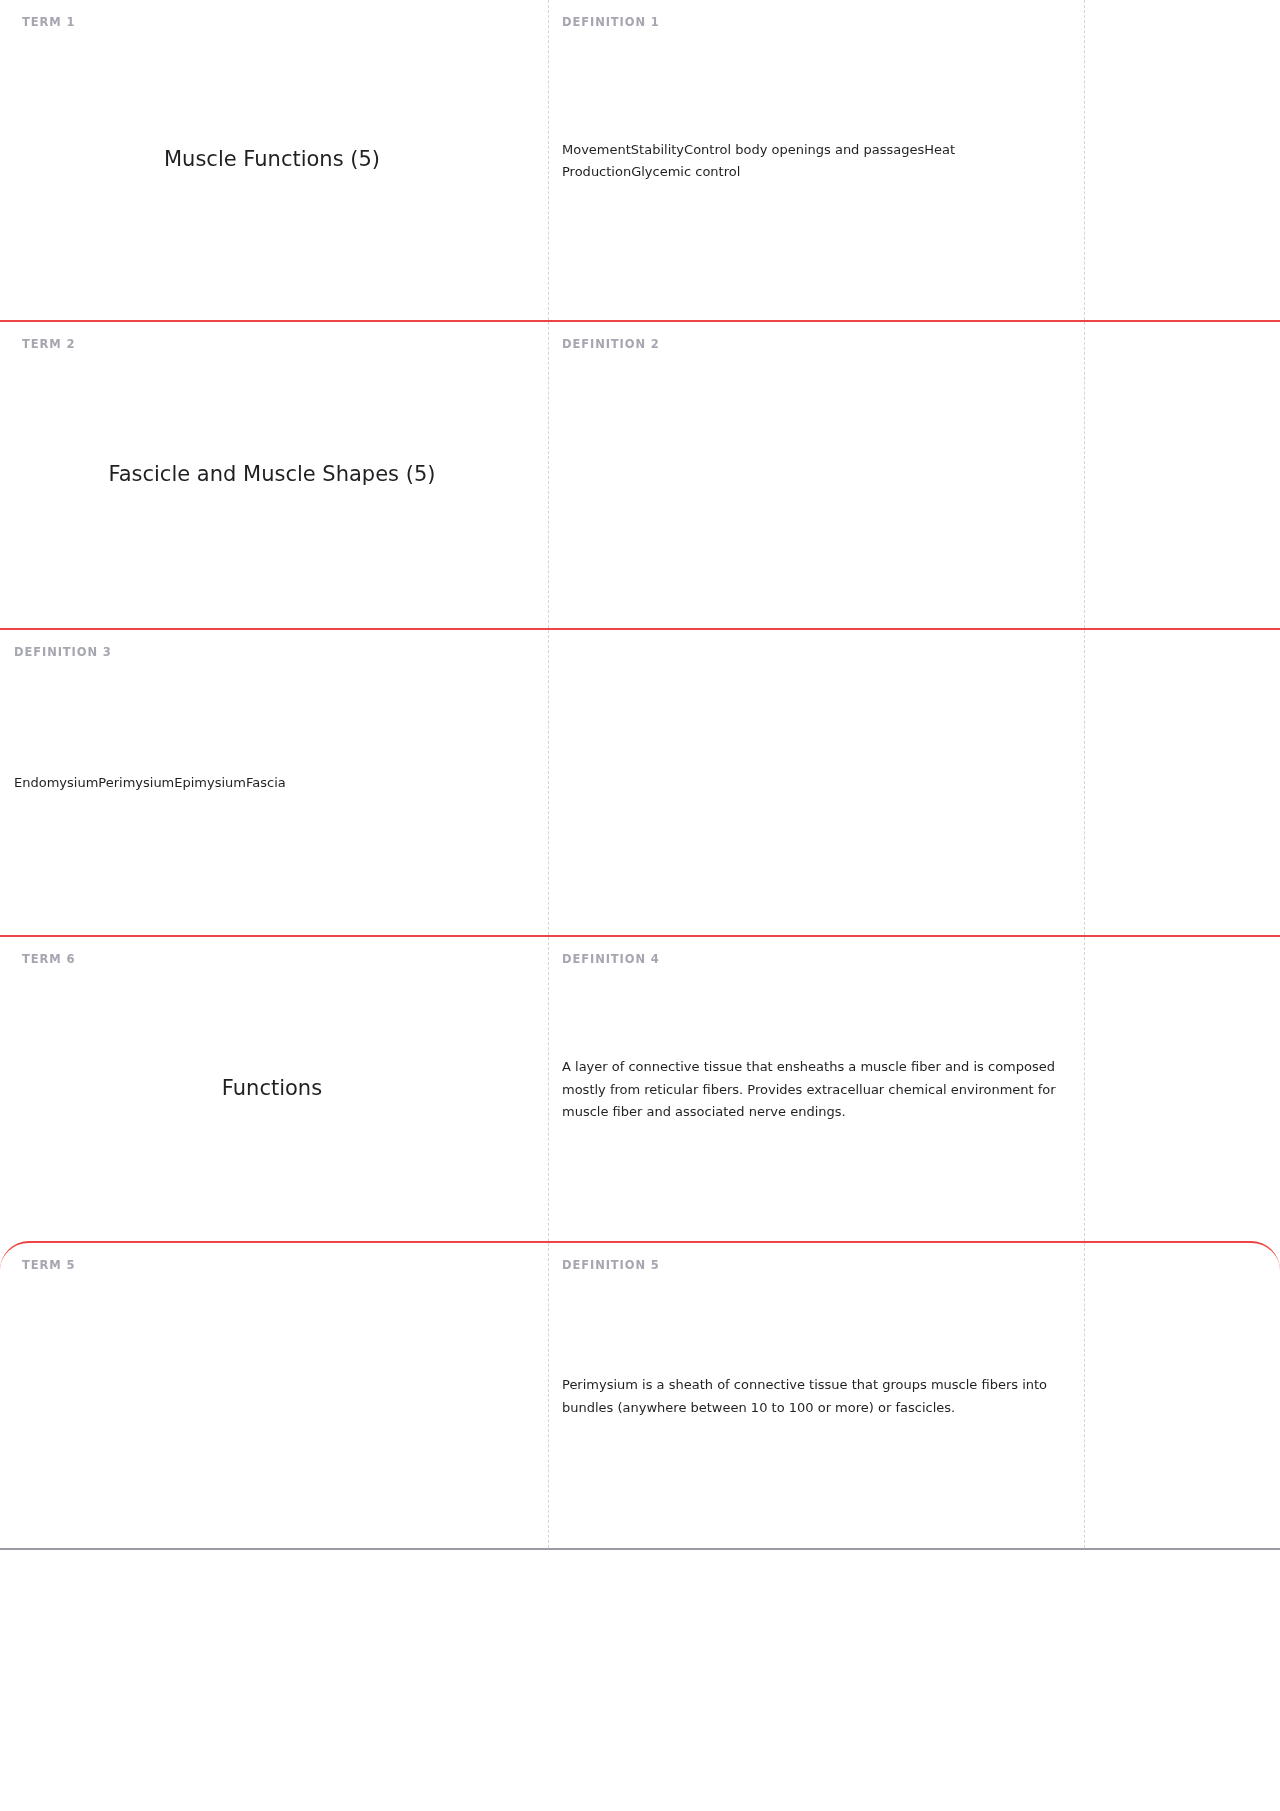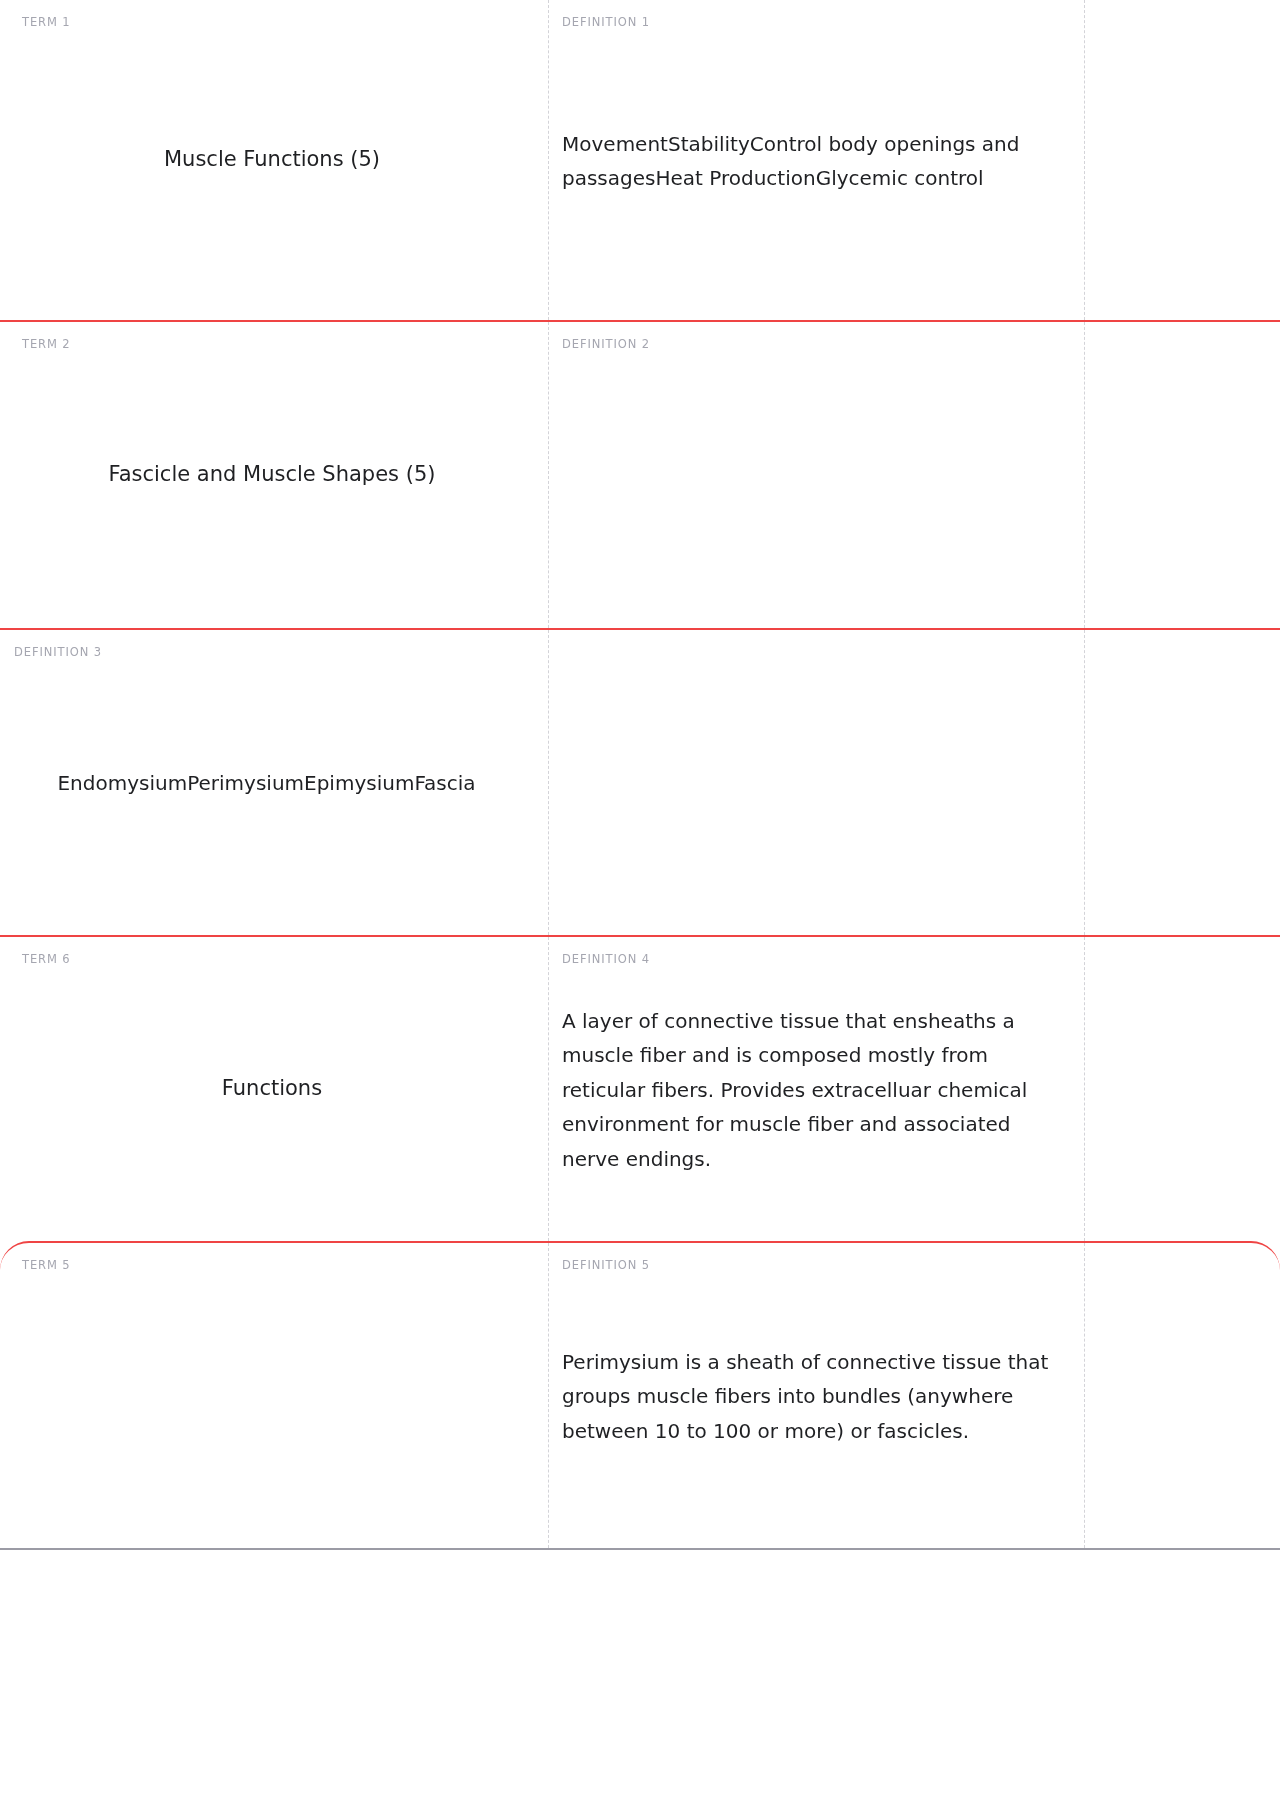--- a/index.html
+++ b/index.html
@@ -72,7 +72,7 @@
     position: absolute;
     top: 17px;
     font-size: 11.5px;
-    font-weight: normal;
+    font-weight: bold;
     letter-spacing: 0.9px;
     color: #a5a6b0;
     line-height: 1;

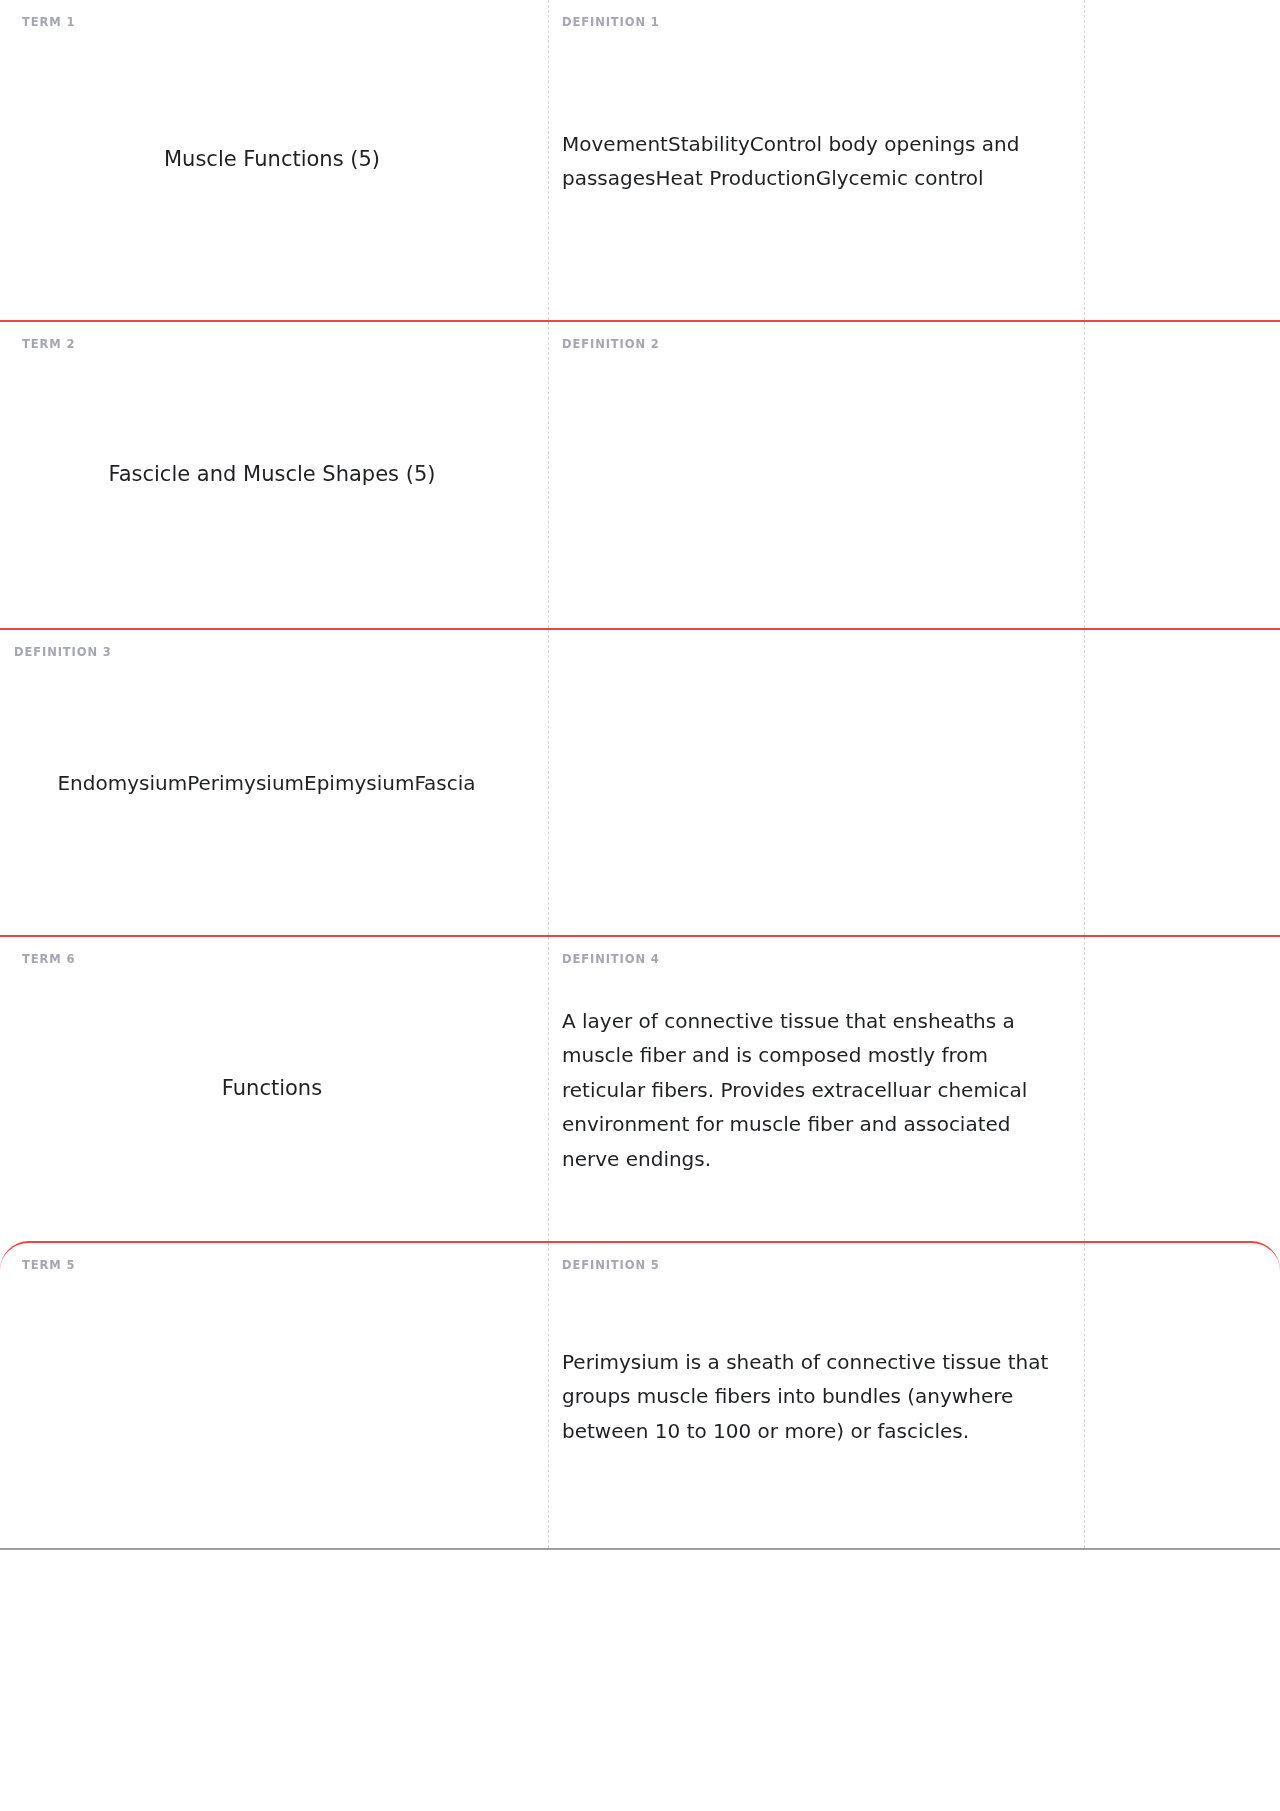--- a/index.html
+++ b/index.html
@@ -62,7 +62,6 @@
   .cell-def {
     width: 537px;
     padding: 2px 18px 0 14px;
-    align-items: center;
   }
   .cell-tail {
     width: 195px;

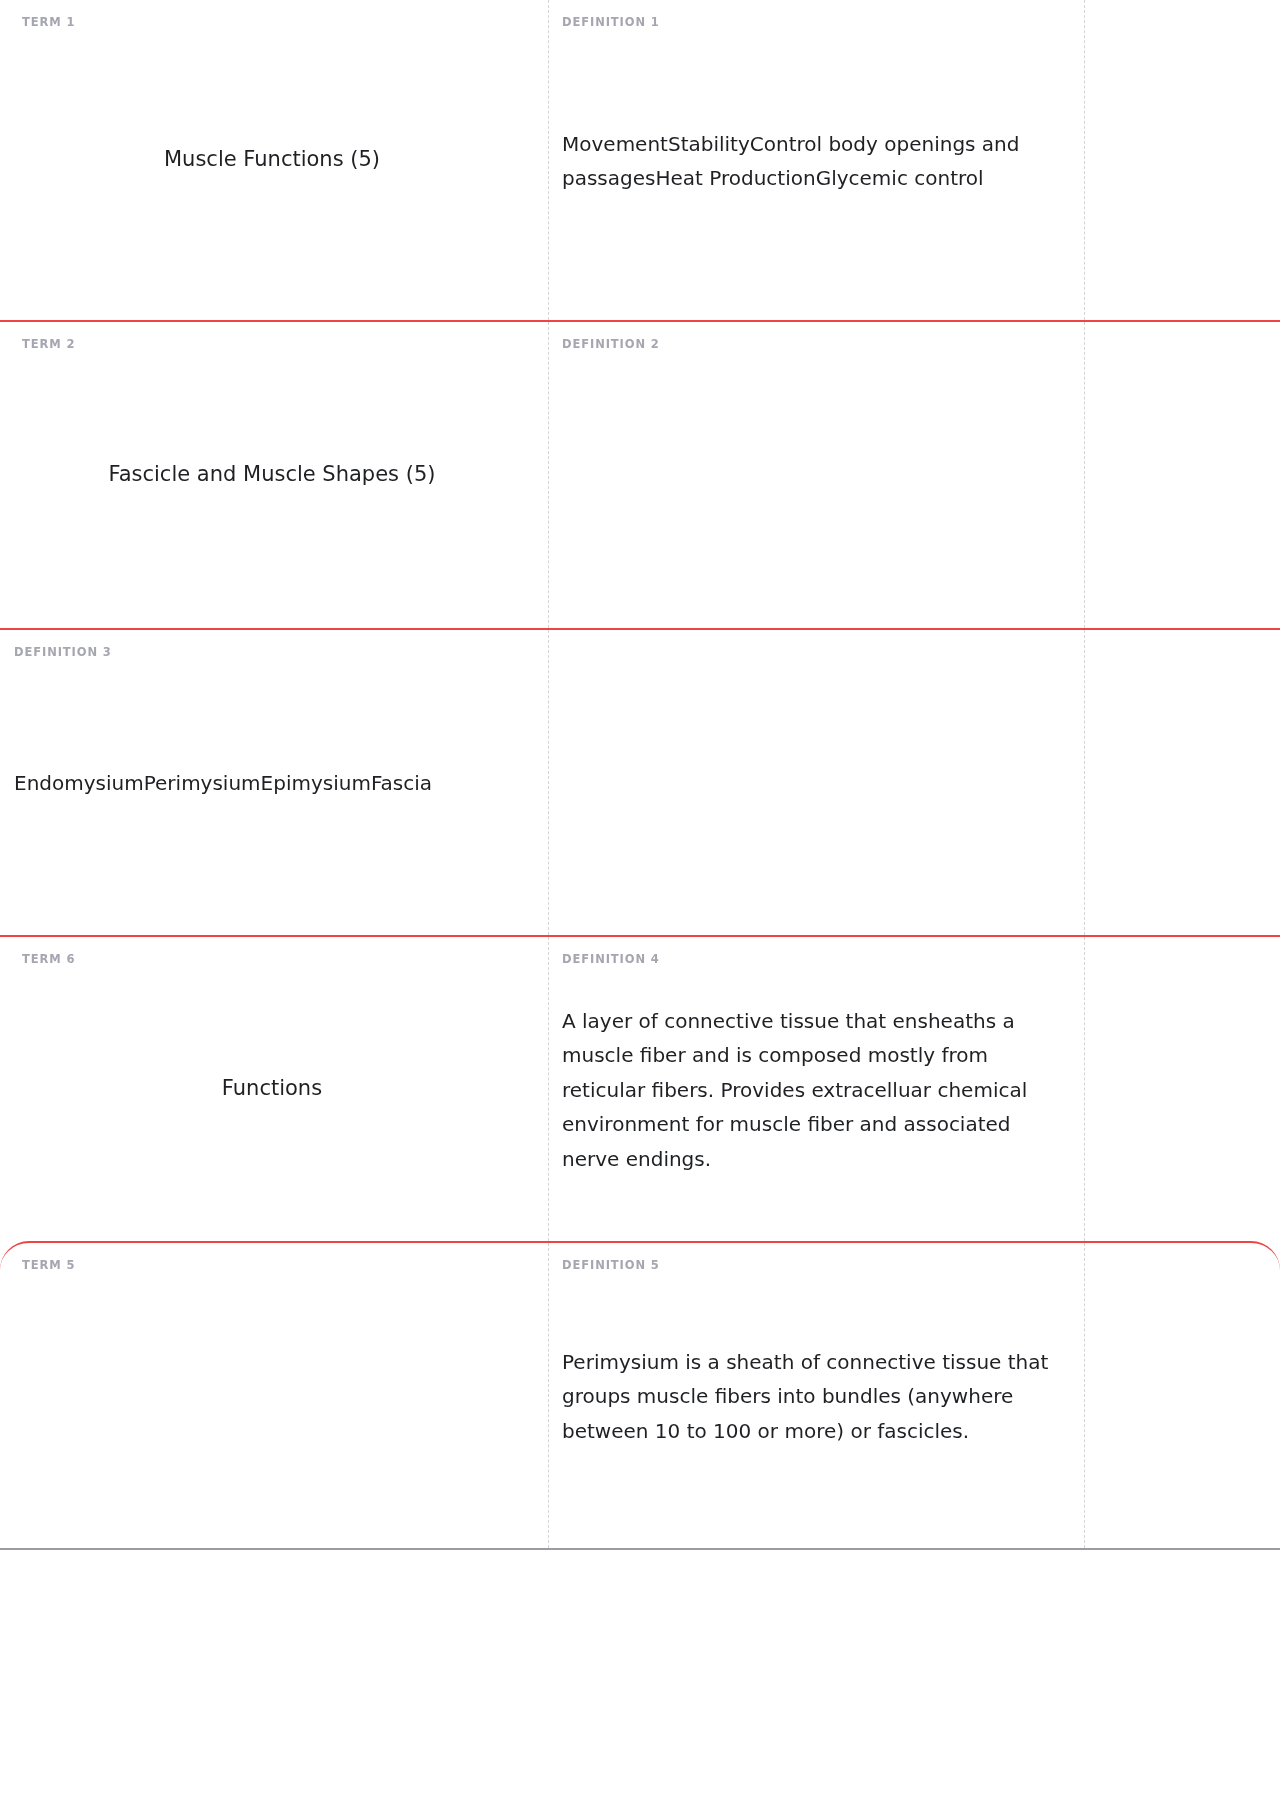--- a/index.html
+++ b/index.html
@@ -96,7 +96,7 @@
 
   .def-text {
     text-align: left;
-    font-size: 20px;
+    font-size: 13px;
     line-height: 1.72;
     color: #1f2023;
     word-wrap: break-word;

